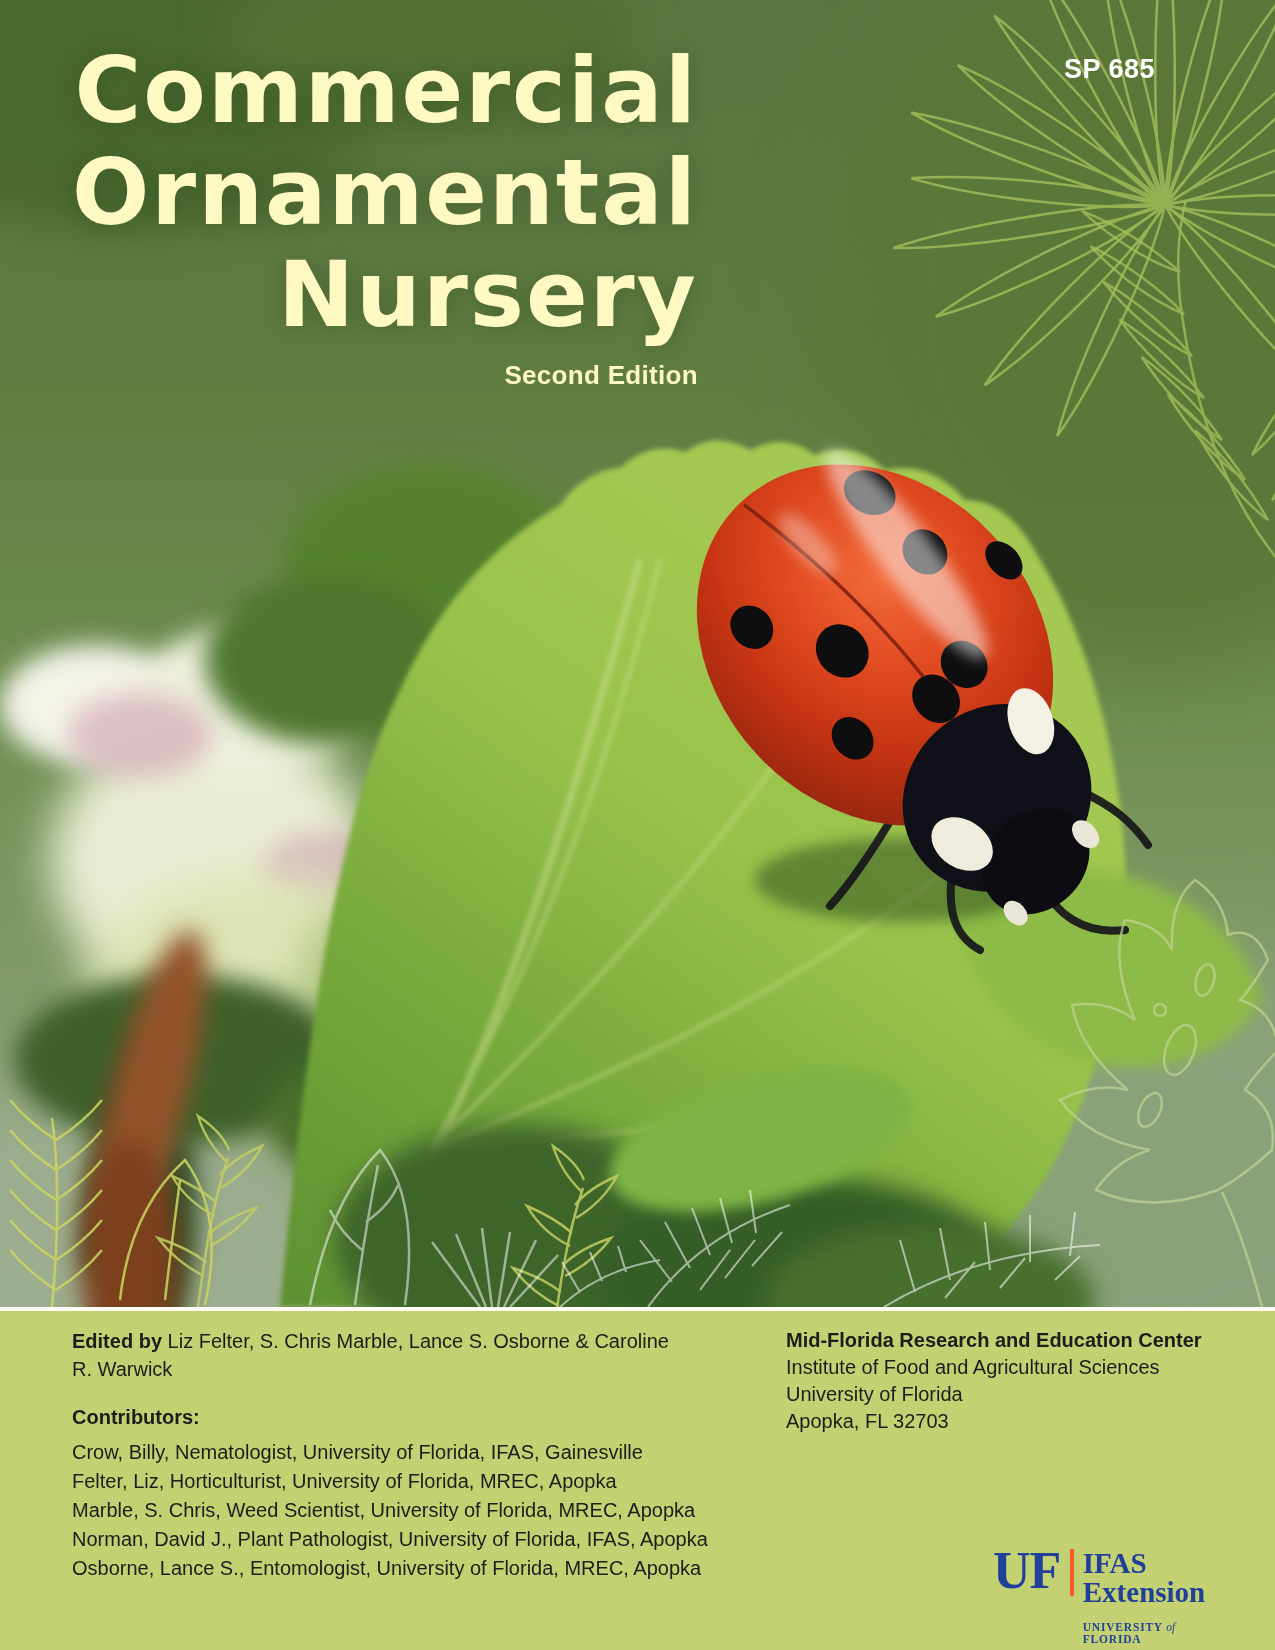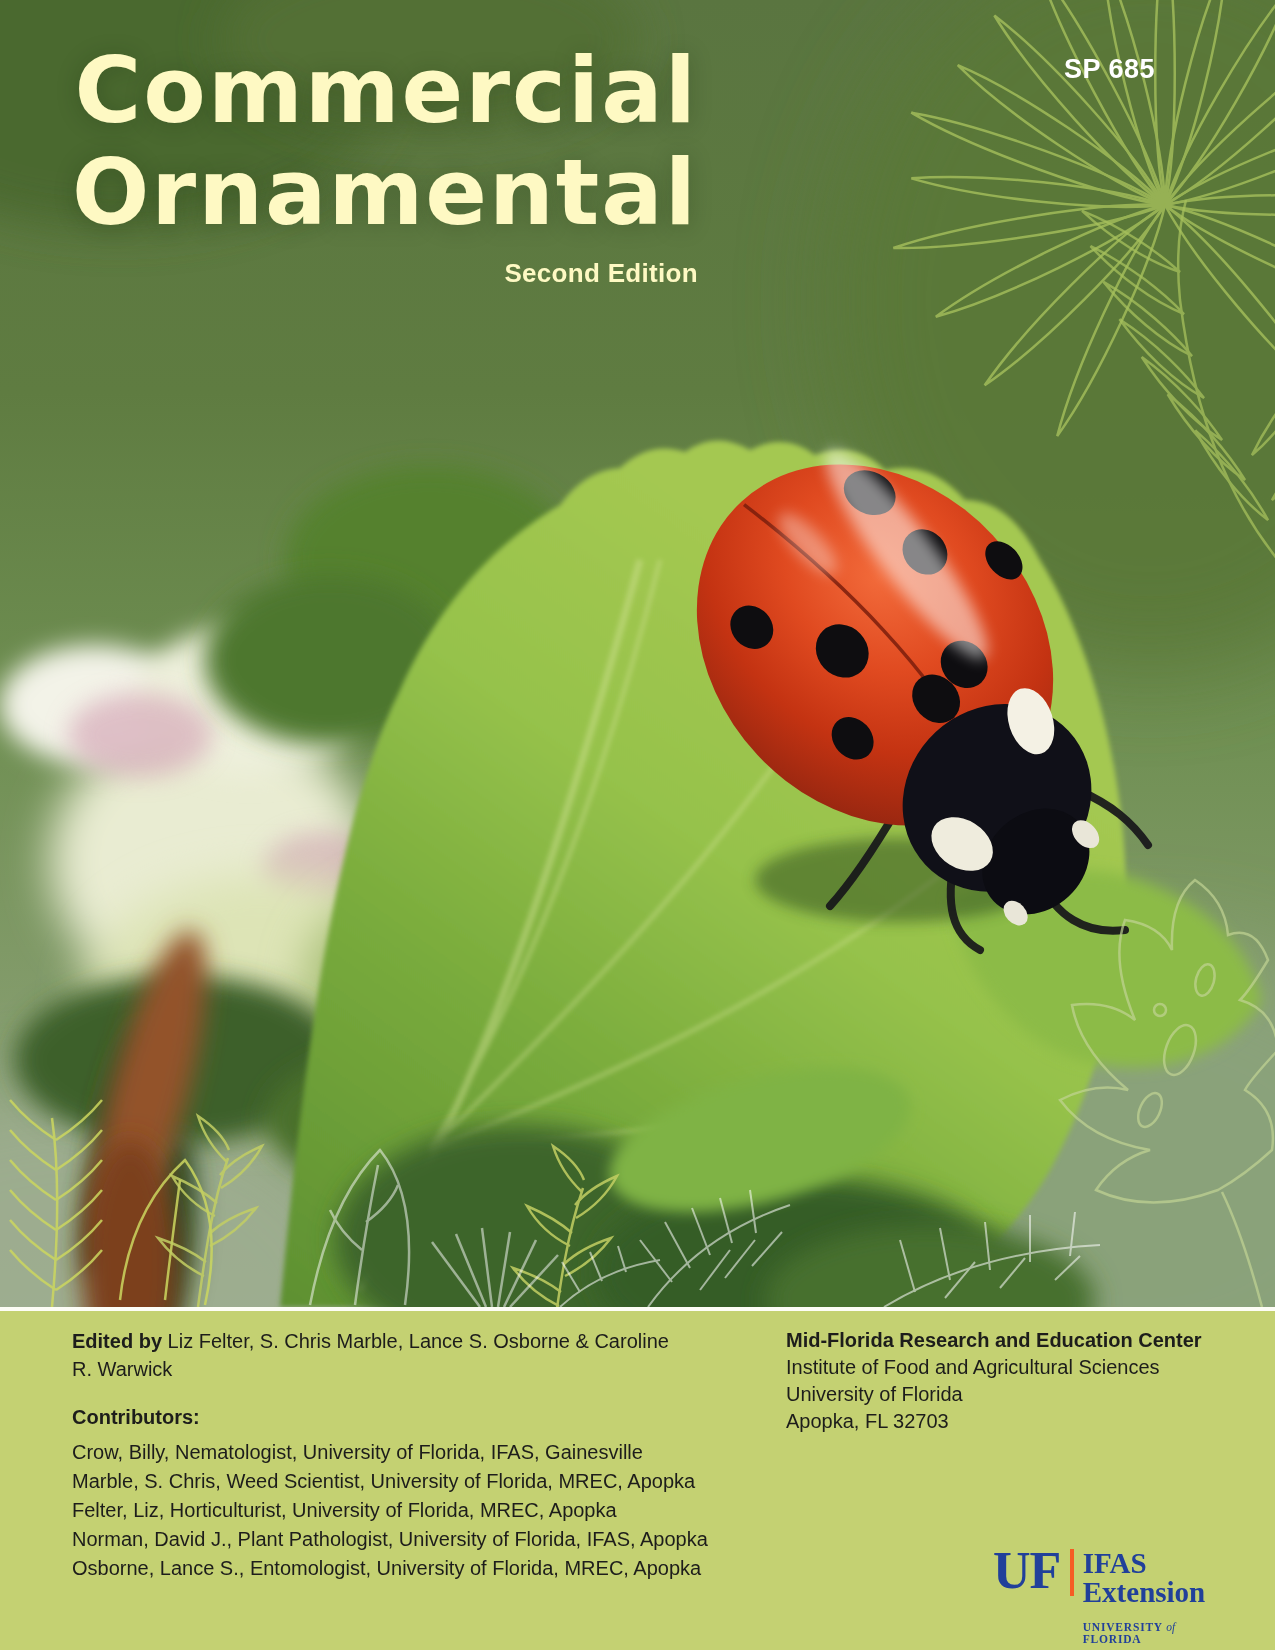--- a/index.html
+++ b/index.html
@@ -305,6 +305,7 @@
     <div class="titles">
       <div class="title-line">Commercial</div>
       <div class="title-line">Ornamental</div>
+      <div class="title-line">Nursery</div>
       <div class="edition">Second Edition</div>
     </div>
   </div>

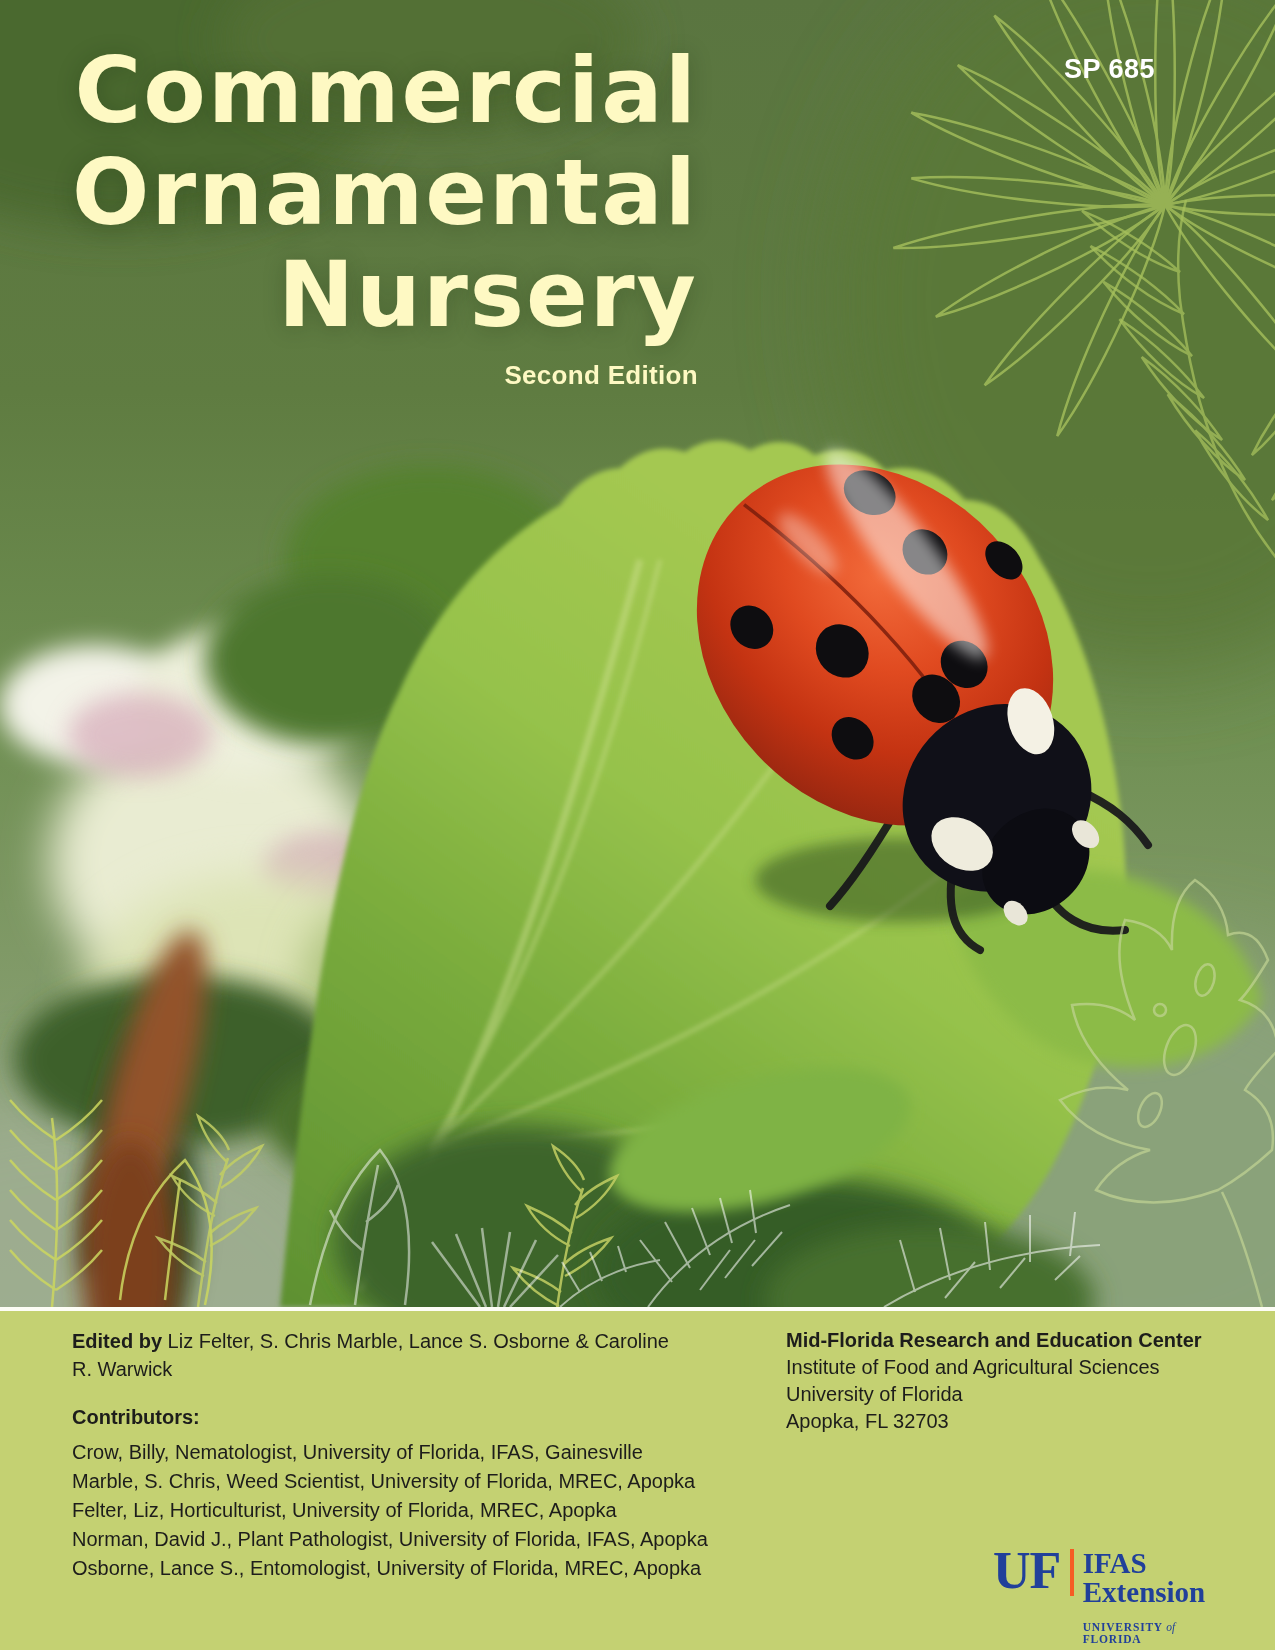--- a/index.html
+++ b/index.html
@@ -315,8 +315,8 @@
       <p class="edited"><span class="bold">Edited by</span><span> Liz Felter, S. Chris Marble, Lance S. Osborne &amp; Caroline R. Warwick</span></p>
       <p class="contrib-head">Contributors:</p>
       <p class="contrib-line">Crow, Billy, Nematologist, University of Florida, IFAS, Gainesville</p>
+      <p class="contrib-line">Felter, Liz, Horticulturist, University of Florida, MREC, Apopka</p>
       <p class="contrib-line">Marble, S. Chris, Weed Scientist, University of Florida, MREC, Apopka</p>
-      <p class="contrib-line">Felter, Liz, Horticulturist, University of Florida, MREC, Apopka</p>
       <p class="contrib-line">Norman, David J., Plant Pathologist, University of Florida, IFAS, Apopka</p>
       <p class="contrib-line">Osborne, Lance S., Entomologist, University of Florida, MREC, Apopka</p>
     </div>

